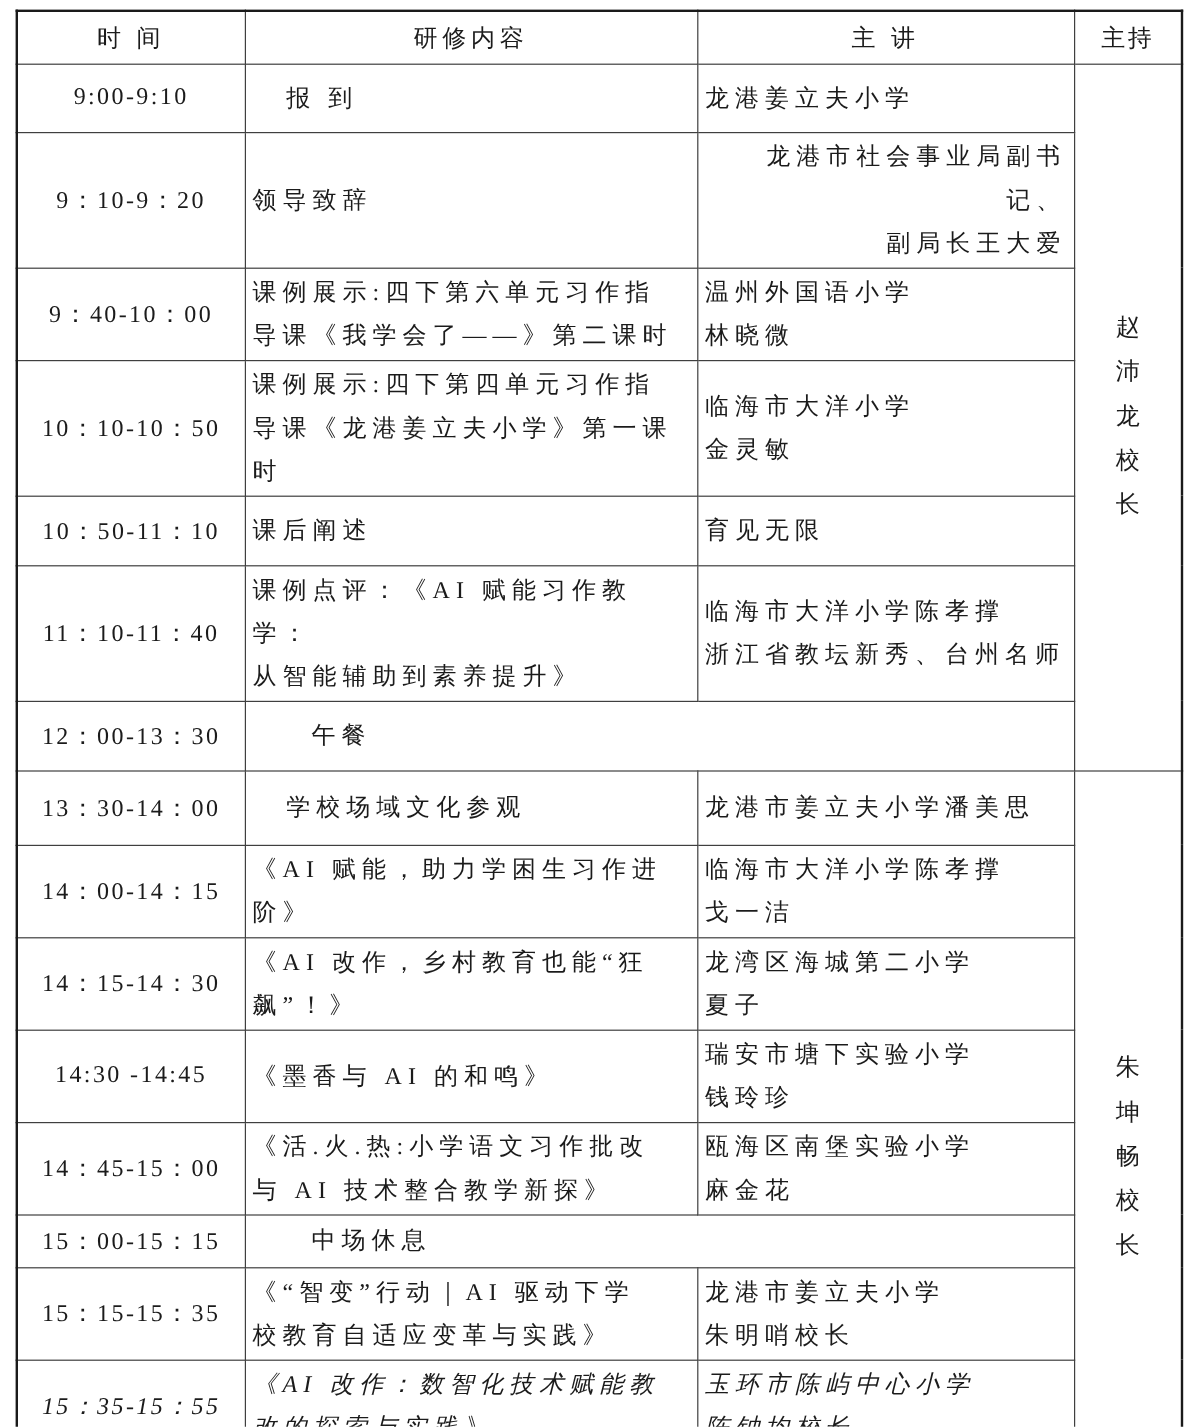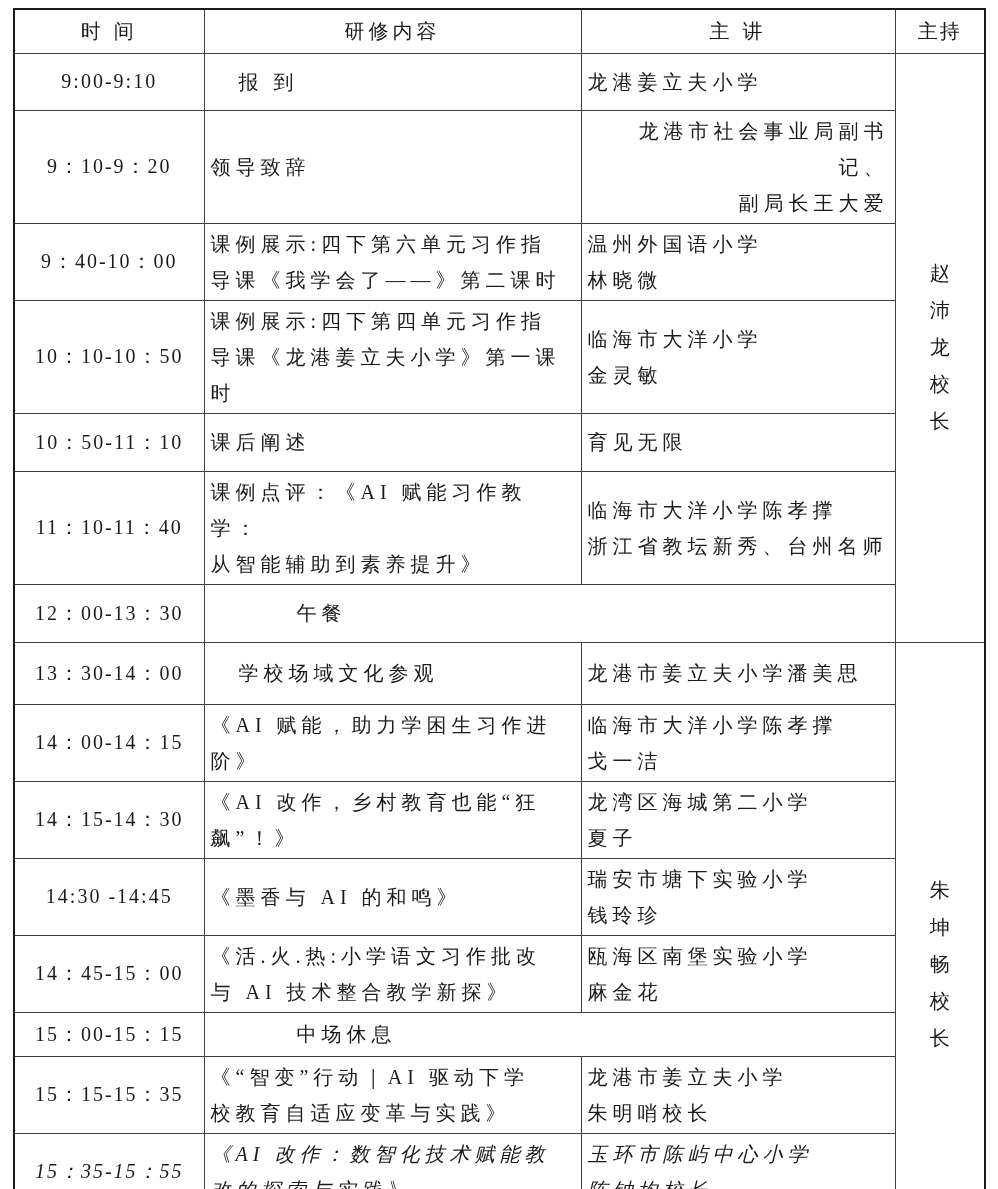--- a/index.html
+++ b/index.html
@@ -61,7 +61,7 @@
     padding: 2px 6px 2px 12px;
   }
   td.c-content.indent-small { padding-left: 34px; }
-  td.c-content.span-row     { padding-left: 92px; }
+  td.c-content.span-row     { padding-left: 55px; }
   td.c-speaker {
     letter-spacing: 5px;
     white-space: pre-line;

